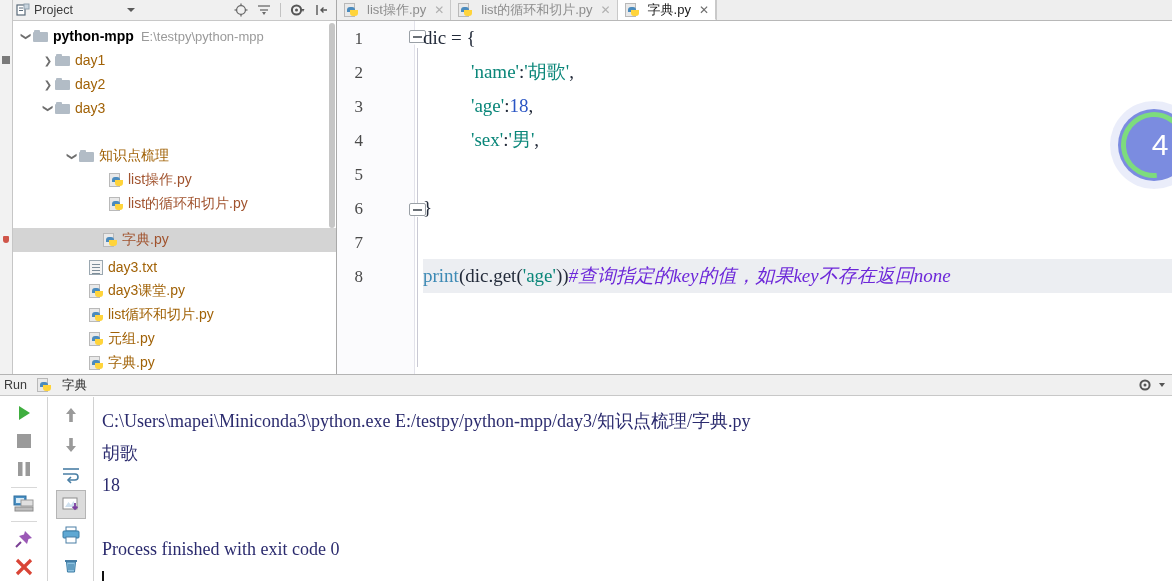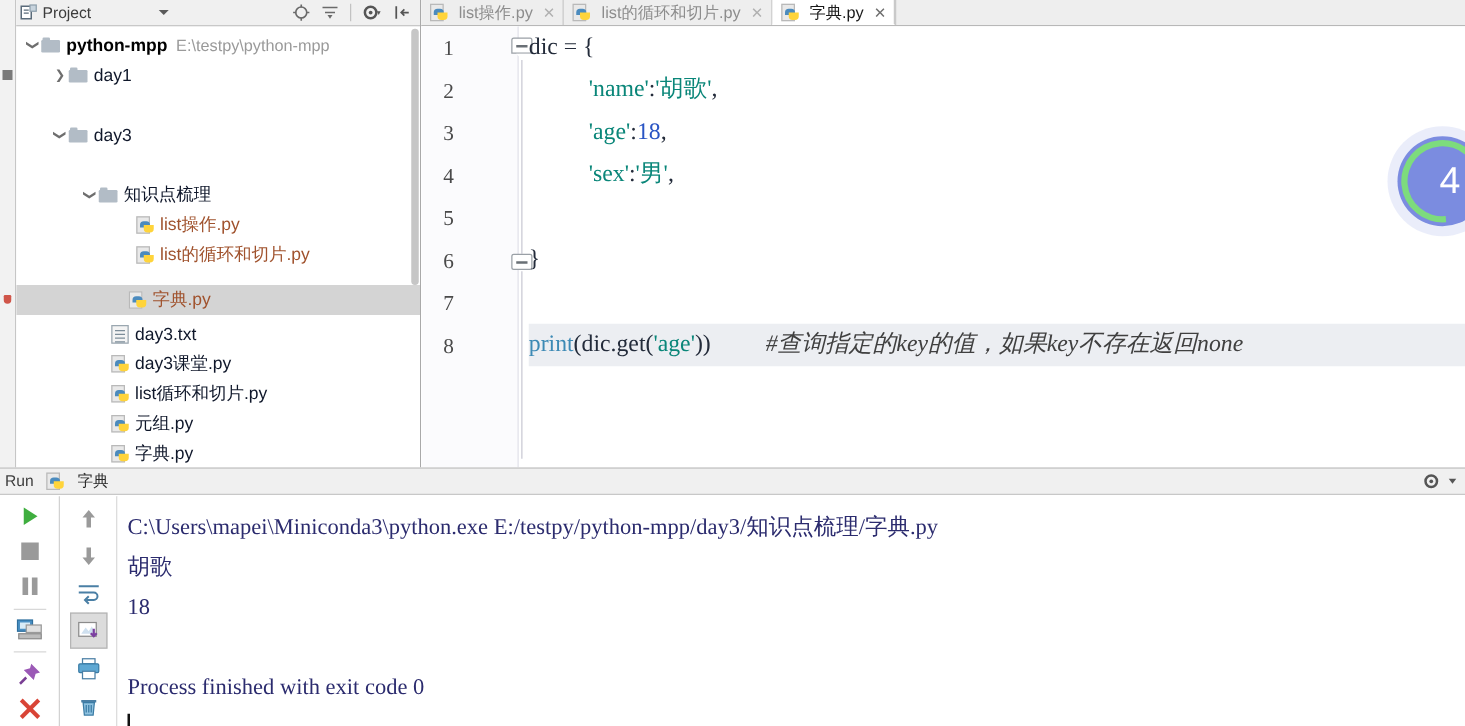--- a/index.html
+++ b/index.html
@@ -108,7 +108,7 @@
   .lbl-bold { font-weight: bold; color: #000; }
   .lbl-path { color: #9a9a9a; margin-left: 7px; font-size: 13px; }
   .lbl-py { color: #a0522d; }
-  .lbl { color: #0f172a; }
+  .lbl { color: #a16207; }
 
   .tree-scroll {
     position: absolute; right: 1px; top: 2px; width: 6px; height: 205px;

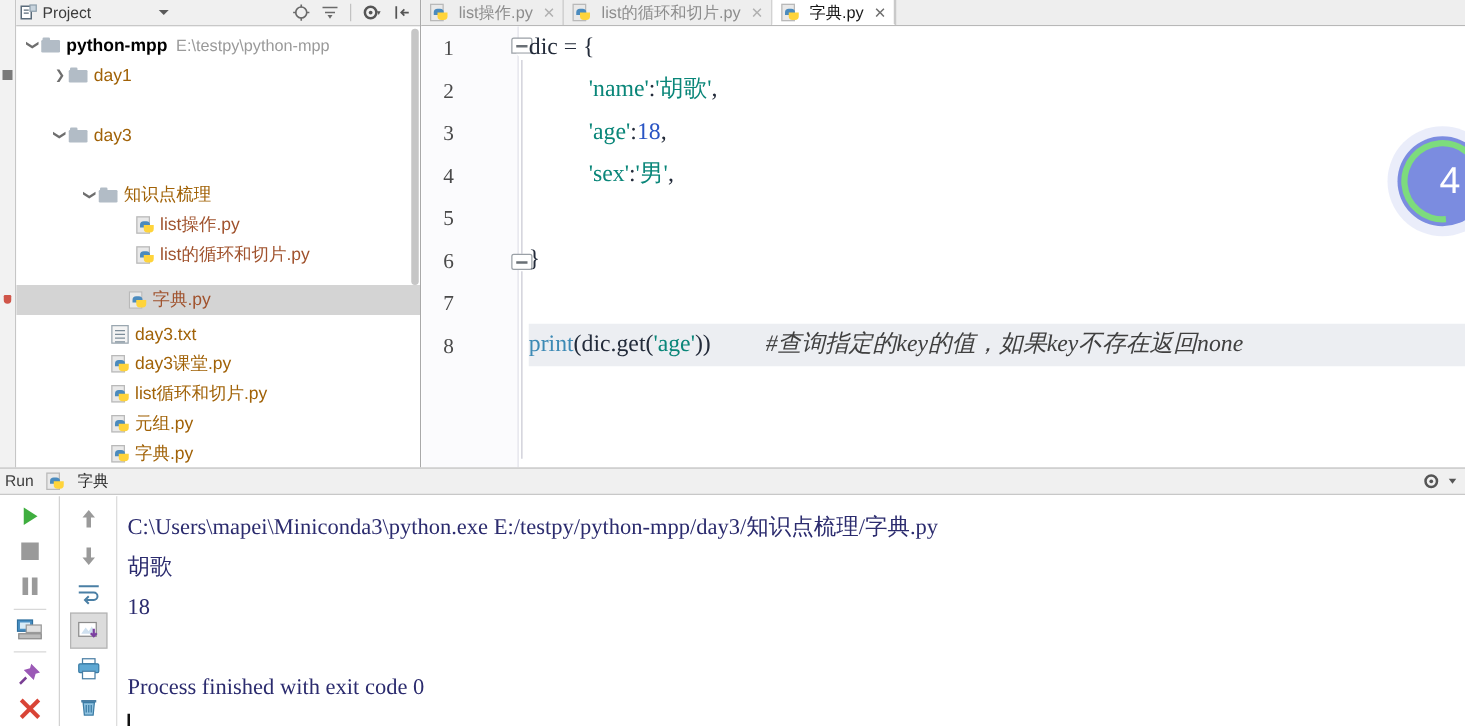--- a/index.html
+++ b/index.html
@@ -317,6 +317,11 @@
         <span class="lbl">day1</span>
       </div>
 
+      <div class="row" style="position:absolute;top:51px;left:22px;right:0">
+        <span class="arrow right"></span>
+        <span class="fold"></span>
+        <span class="lbl">day2</span>
+      </div>
 
       <div class="row" style="position:absolute;top:75px;left:22px;right:0">
         <span class="arrow down"></span>

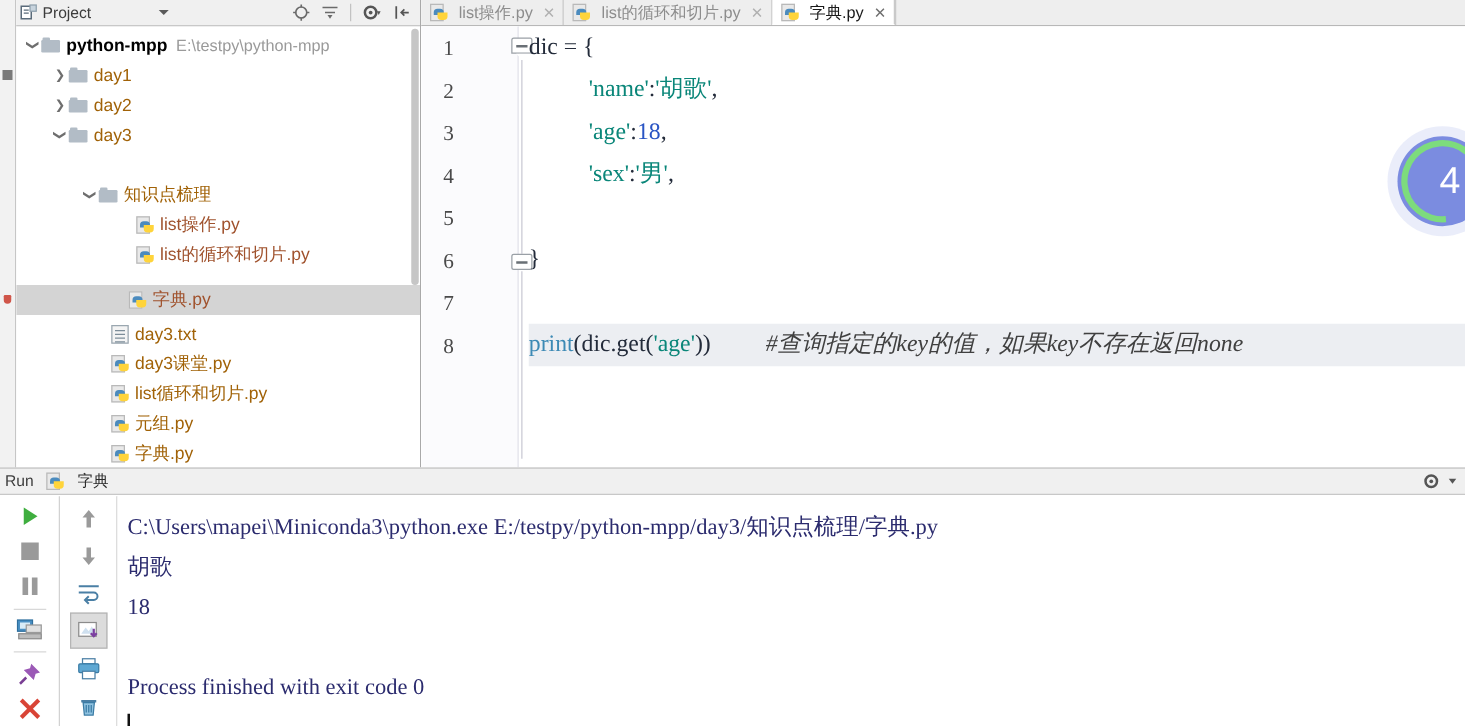--- a/index.html
+++ b/index.html
@@ -177,7 +177,7 @@
   .tok-num   { color: #2a55c4; }
   .tok-fn    { color: #3d8ab5; }
   .tok-cmt   { color: #b0b0b0; font-style: italic; }
-  .tok-cmt-dark { color: #404040; font-style: italic; margin-left: 44px; }
+  .tok-cmt-dark { color: #6d28d9; font-style: italic; }
 
   .progress-badge {
     position: absolute; right: -18px; top: 88px;

